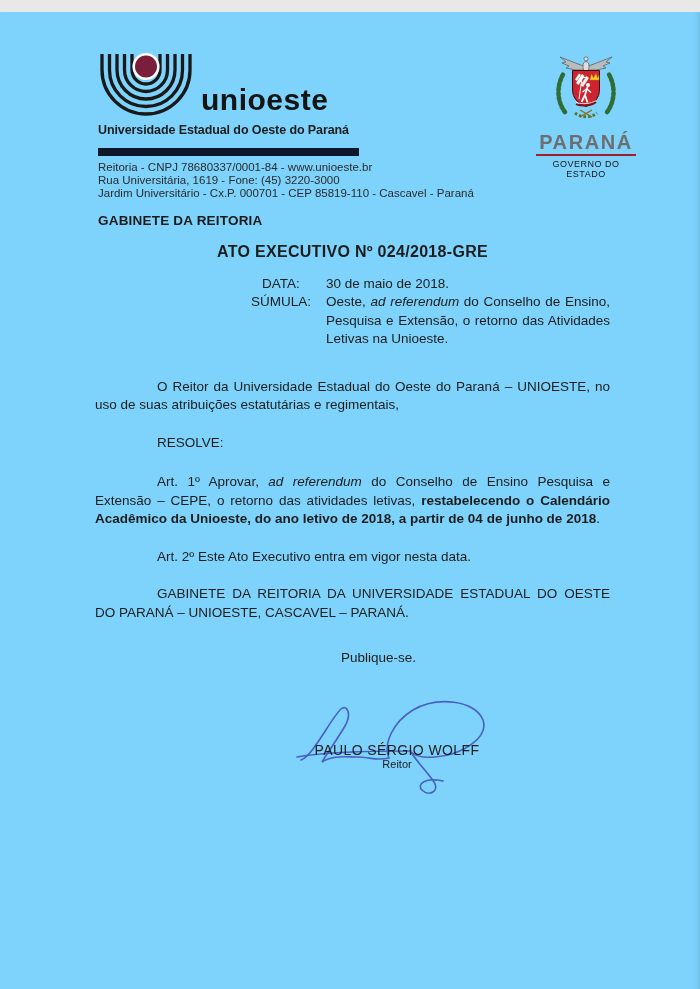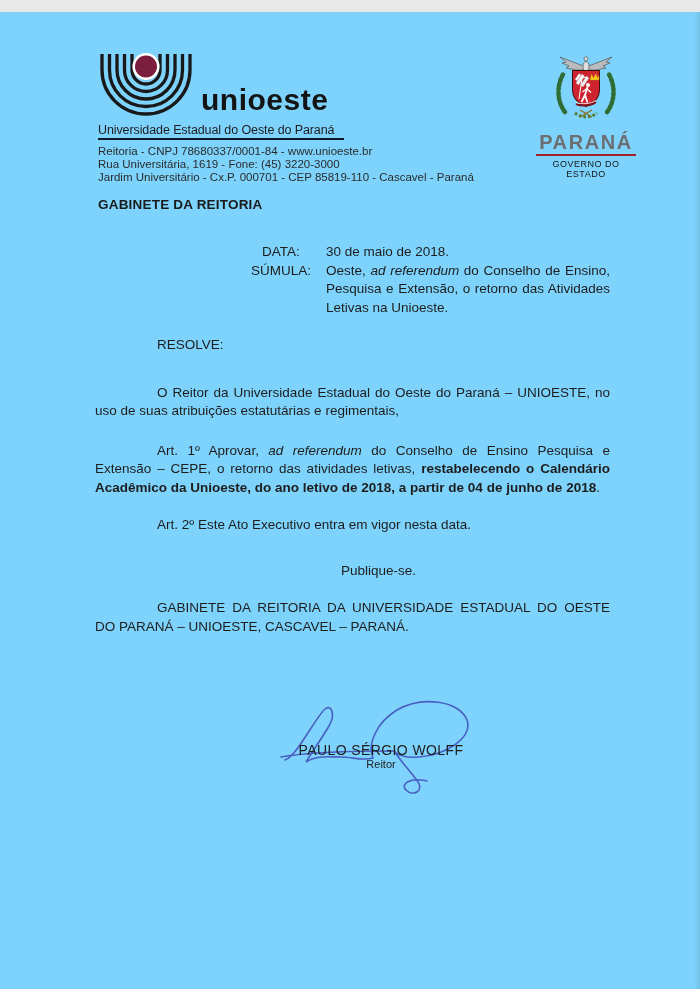--- a/index.html
+++ b/index.html
@@ -24,9 +24,9 @@
   }
   .univ-name {
     display:inline-block;
-    font-size:12.5px; font-weight:normal; letter-spacing:-.1px;
-    margin-top:7px; padding-bottom:1px; padding-right:10px;
-    border-bottom:2px solid #0f172a;
+    font-size:12.5px; font-weight:bold; letter-spacing:-.1px;
+    margin-top:7px; padding-bottom:11px; padding-right:10px;
+    border-bottom:8px solid #0f172a;
   }
   .addr { margin-top:5px; font-size:11.5px; line-height:13px; color:#2b2b2b; }
   .office { margin-top:13px; font-size:13.5px; font-weight:bold; letter-spacing:.2px; color:#1a1a1a; }

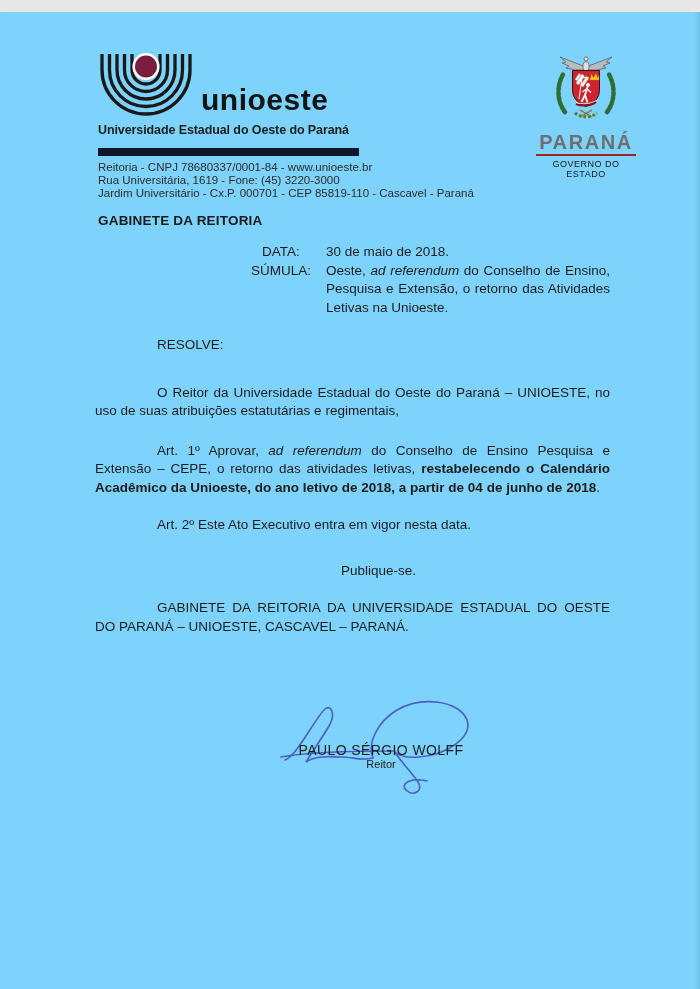--- a/index.html
+++ b/index.html
@@ -128,6 +128,7 @@
   </div>
 
   <div class="doc-main">
+    <h1 class="doc-title">ATO EXECUTIVO Nº 024/2018-GRE</h1>
 
     <div class="meta">
       <div class="meta-row">

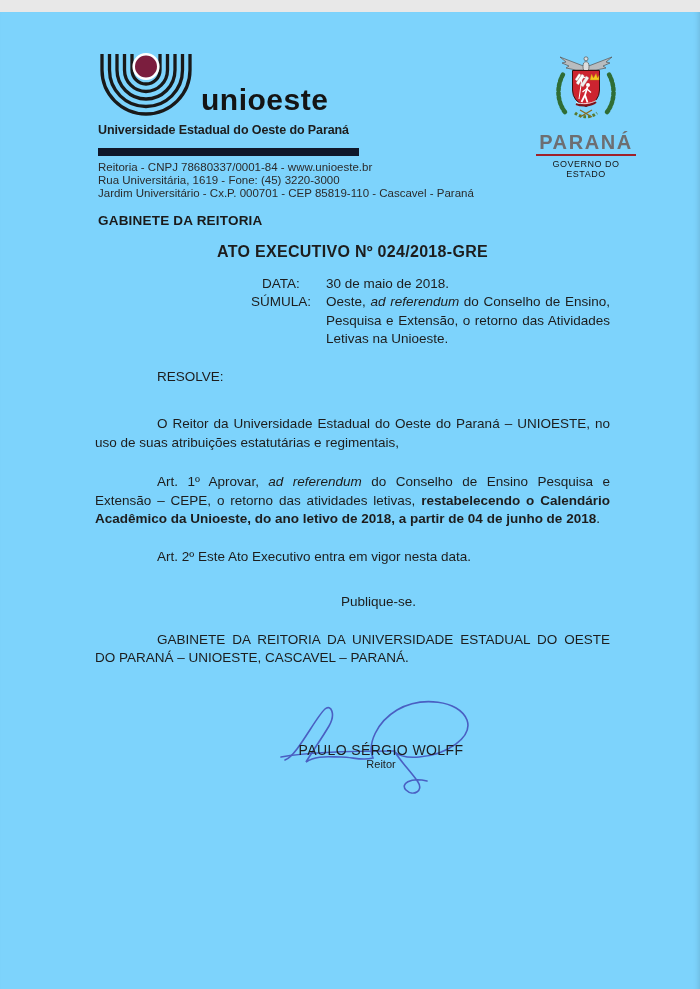--- a/index.html
+++ b/index.html
@@ -141,8 +141,8 @@
       </div>
     </div>
 
+    <p class="para p-intro">O Reitor da Universidade Estadual do Oeste do Paraná – UNIOESTE, no uso de suas atribuições estatutárias e regimentais,</p>
     <p class="para p-resolve">RESOLVE:</p>
-    <p class="para p-intro">O Reitor da Universidade Estadual do Oeste do Paraná – UNIOESTE, no uso de suas atribuições estatutárias e regimentais,</p>
     <p class="para p-art1"><span>Art. 1º Aprovar, </span><span style="font-style: italic;">ad referendum</span><span> do Conselho de Ensino Pesquisa e Extensão – CEPE, o retorno das atividades letivas, </span><span style="font-weight: bold;">restabelecendo o Calendário Acadêmico da Unioeste, do ano letivo de 2018, a partir de 04 de junho de 2018</span><span>.</span></p>
     <p class="para p-art2">Art. 2º Este Ato Executivo entra em vigor nesta data.</p>
     <p class="para p-publique">Publique-se.</p>

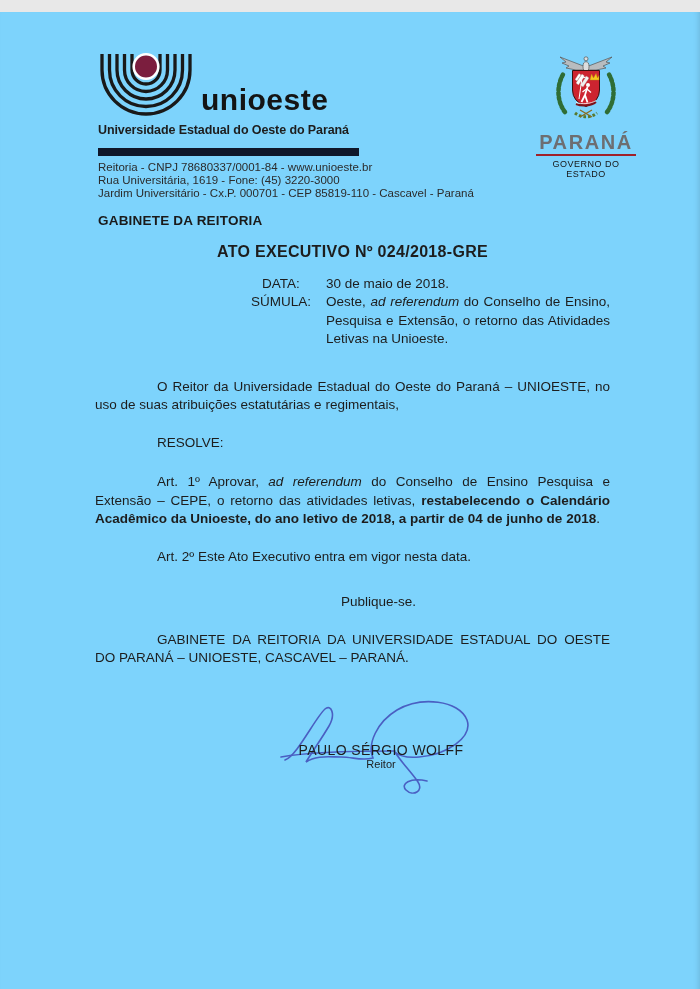--- a/index.html
+++ b/index.html
@@ -145,8 +145,8 @@
     <p class="para p-resolve">RESOLVE:</p>
     <p class="para p-art1"><span>Art. 1º Aprovar, </span><span style="font-style: italic;">ad referendum</span><span> do Conselho de Ensino Pesquisa e Extensão – CEPE, o retorno das atividades letivas, </span><span style="font-weight: bold;">restabelecendo o Calendário Acadêmico da Unioeste, do ano letivo de 2018, a partir de 04 de junho de 2018</span><span>.</span></p>
     <p class="para p-art2">Art. 2º Este Ato Executivo entra em vigor nesta data.</p>
+    <p class="para p-closing">GABINETE DA REITORIA DA UNIVERSIDADE ESTADUAL DO OESTE DO PARANÁ – UNIOESTE, CASCAVEL – PARANÁ.</p>
     <p class="para p-publique">Publique-se.</p>
-    <p class="para p-closing">GABINETE DA REITORIA DA UNIVERSIDADE ESTADUAL DO OESTE DO PARANÁ – UNIOESTE, CASCAVEL – PARANÁ.</p>
   </div>
 
   <div class="sig-block">

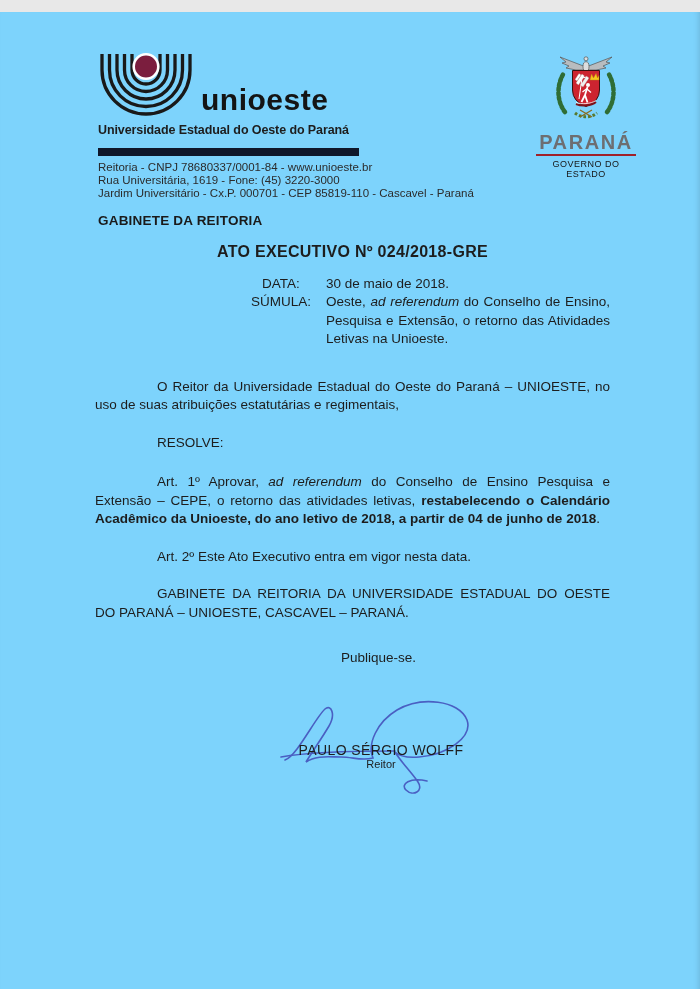--- a/index.html
+++ b/index.html
@@ -58,7 +58,7 @@
   .p-publique{ margin-top:27px; text-align:center; padding-left:52px; text-indent:0; }
 
   
-  .sig-block { position:absolute; left:231px; top:678px; width:300px; text-align:center; }
+  .sig-block { position:absolute; left:247px; top:678px; width:300px; text-align:center; }
   .sig-svg { position:absolute; left:48px; top:4px; width:212px; height:100px; pointer-events:none; }
   .sig-name { margin-top:52px; font-size:14px; letter-spacing:.4px; position:relative; }
   .sig-role { font-size:11px; position:relative; }

